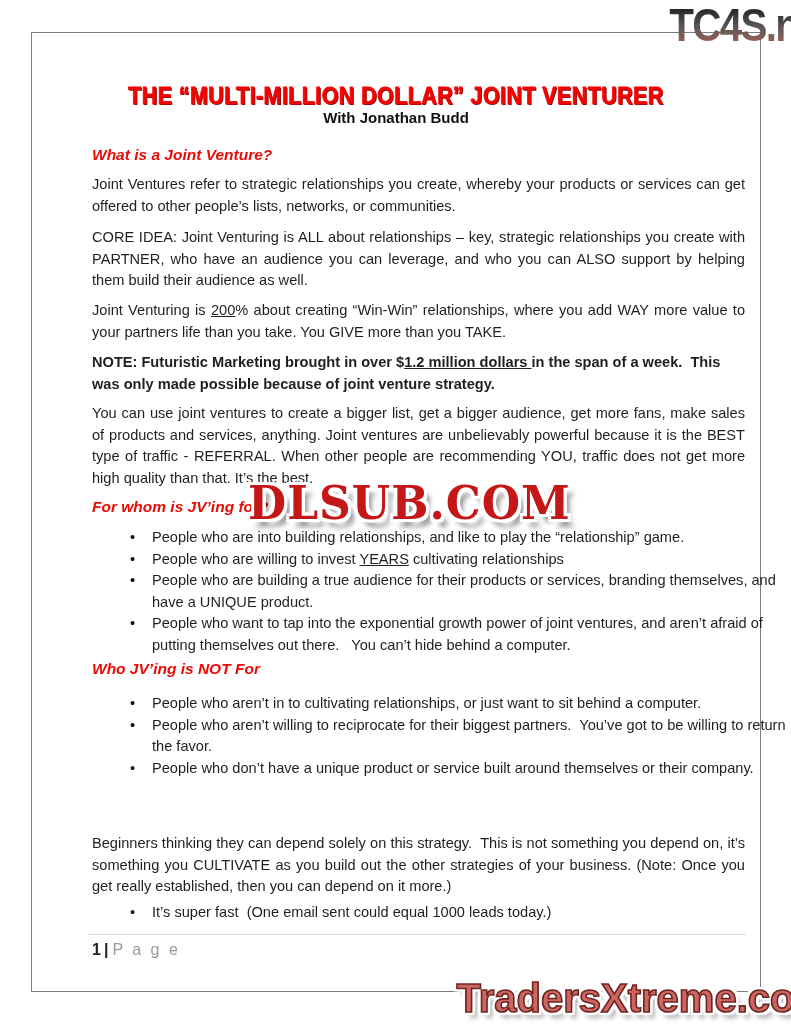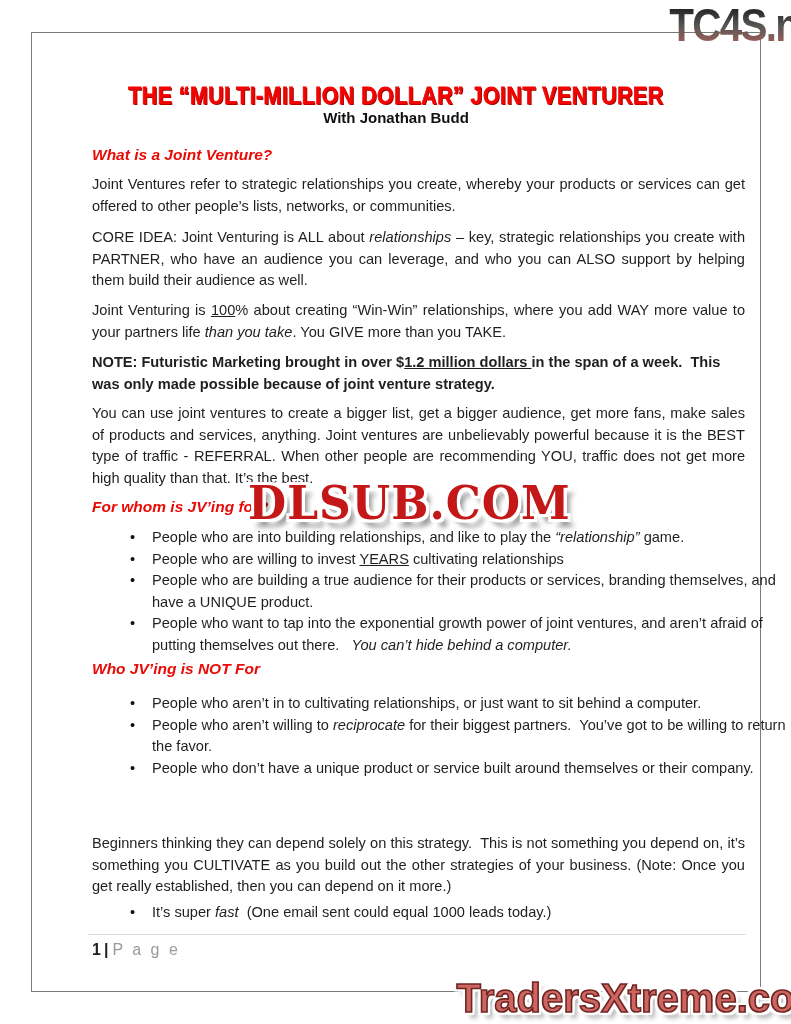--- a/index.html
+++ b/index.html
@@ -81,7 +81,7 @@
   ul.doc-list li{position:relative;margin:0;padding:0;}
   ul.doc-list li::before{content:"\2022";position:absolute;left:-22px;top:0;color:#111;}
   .ulA{top:527px;} .ulB{top:693px;} .ulC{top:902px;}
-  .seg-i{font-style:italic;margin-top:8px;}
+  .seg-i{margin-top:8px;}
   .seg-u{text-decoration:underline;}
   
   .footer-rule{position:absolute;left:88px;top:934px;width:658px;height:1px;background:var(--footer_rule);}

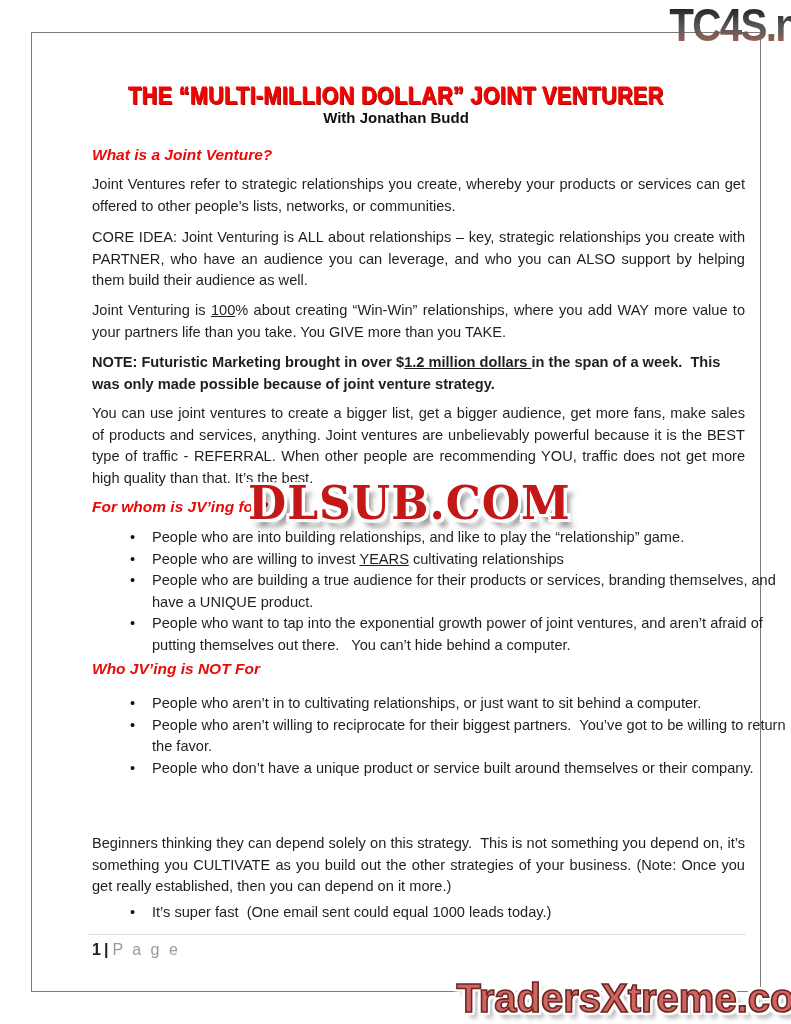--- a/index.html
+++ b/index.html
@@ -106,7 +106,7 @@
 
   <p class="block para p1"><span>Joint Ventures refer to strategic relationships you create, whereby your products or services can get offered to other people’s lists, networks, or communities.</span></p>
   <p class="block para p2"><span>CORE IDEA: Joint Venturing is ALL about </span><span class="seg-i">relationships</span><span> – key, strategic relationships you create with PARTNER, who have an audience you can leverage, and who you can ALSO support by helping them build their audience as well.</span></p>
-  <p class="block para p3"><span>Joint Venturing is </span><span class="seg-u">100</span><span>% about creating “Win-Win” relationships, where you add WAY more value to your partners life </span><span class="seg-i">than you take</span><span>. You GIVE more than you TAKE.</span></p>
+  <p class="block para p3"><span>Joint Venturing is </span><span class="seg-u">200</span><span>% about creating “Win-Win” relationships, where you add WAY more value to your partners life </span><span class="seg-i">than you take</span><span>. You GIVE more than you TAKE.</span></p>
   <p class="block para p4"><span>NOTE: Futuristic Marketing brought in over $</span><span class="seg-u">1.2 million dollars </span><span>in the span of a week.&nbsp; This was only made possible because of joint venture strategy.</span></p>
   <p class="block para p5"><span>You can use joint ventures to create a bigger list, get a bigger audience, get more fans, make sales of products and services, anything. Joint ventures are unbelievably powerful because it is the BEST type of traffic - REFERRAL. When other people are recommending YOU, traffic does not get more high quality than that. It’s the best.</span></p>
 

